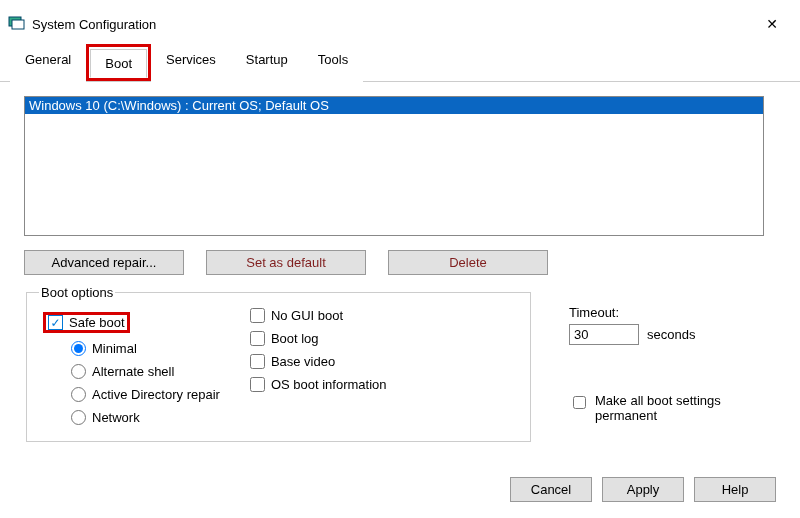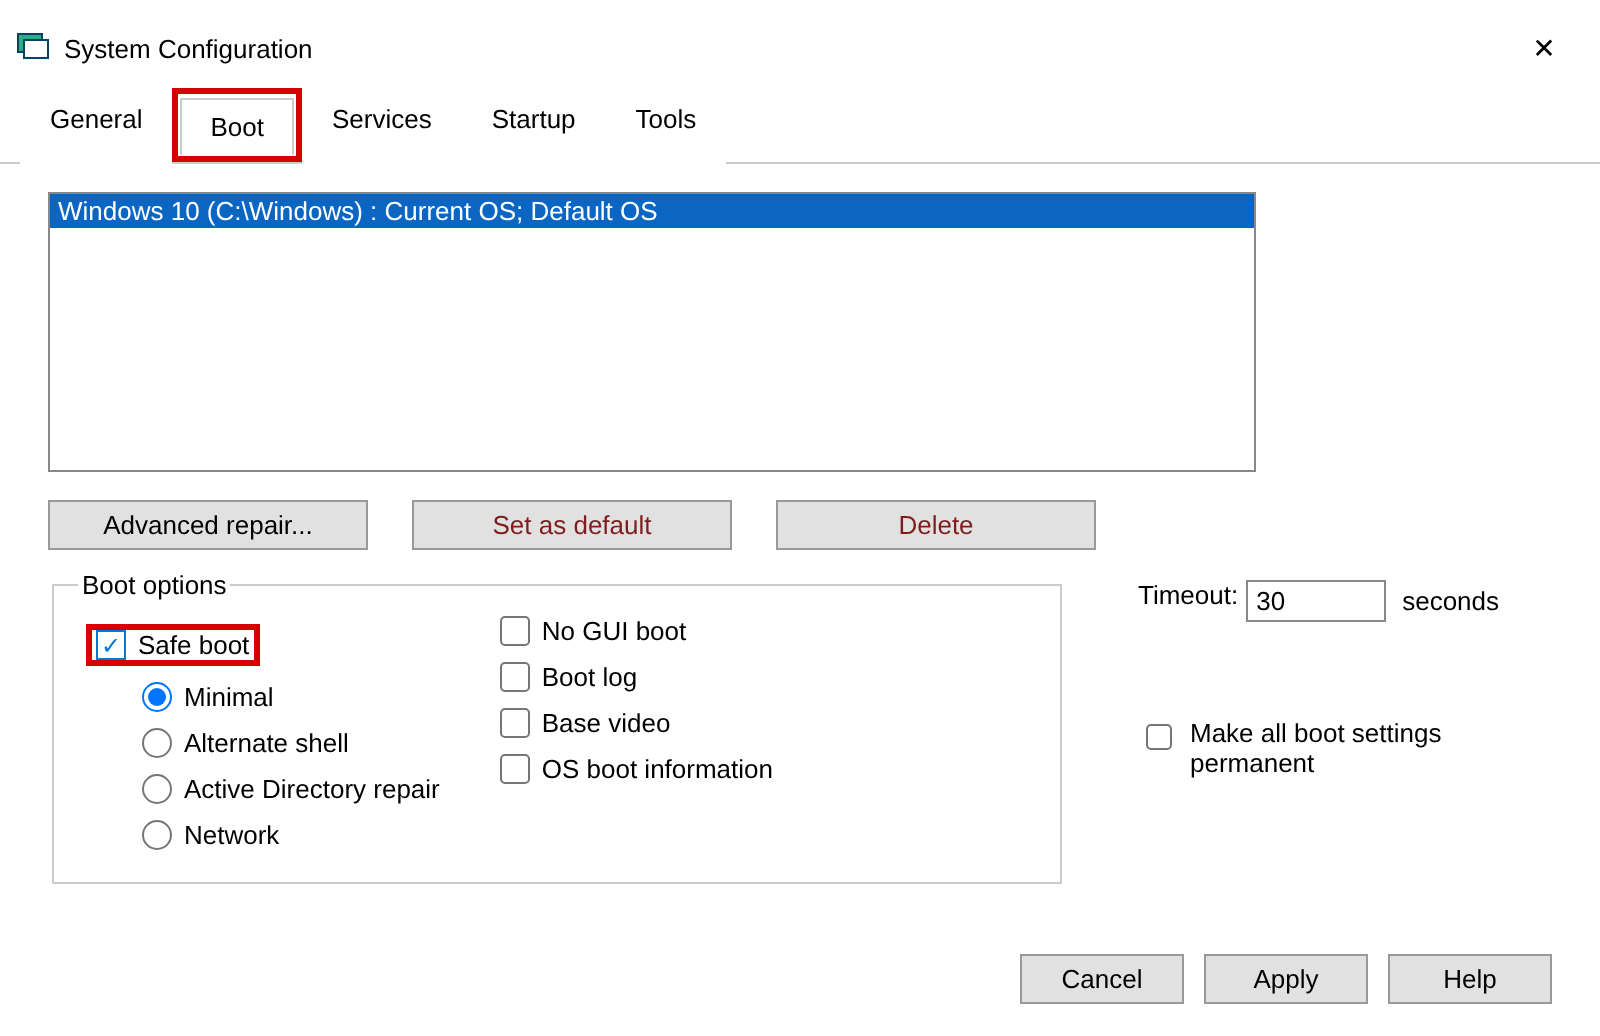--- a/index.html
+++ b/index.html
@@ -13,7 +13,7 @@
 .tab.active { border: 1px solid #ccc; border-bottom: 1px solid #fff; }
 .tab-hl { border: 3px solid #d60000; padding: 1px; display: inline-block; }
 .content { padding: 14px 24px; }
-.listbox { border: 1px solid #888; height: 140px; width: 604px; overflow: auto; }
+.listbox { border: 1px solid #888; height: 140px; width: 740px; overflow: auto; }
 .listitem { background: #0a66c2; color: #fff; padding: 1px 4px; }
 .btnrow { margin: 14px 0 10px 0; display: flex; gap: 22px; }
 button { font-size: 13px; padding: 4px 12px; min-width: 160px; background: #e1e1e1; border: 1px solid #999; cursor: default; }

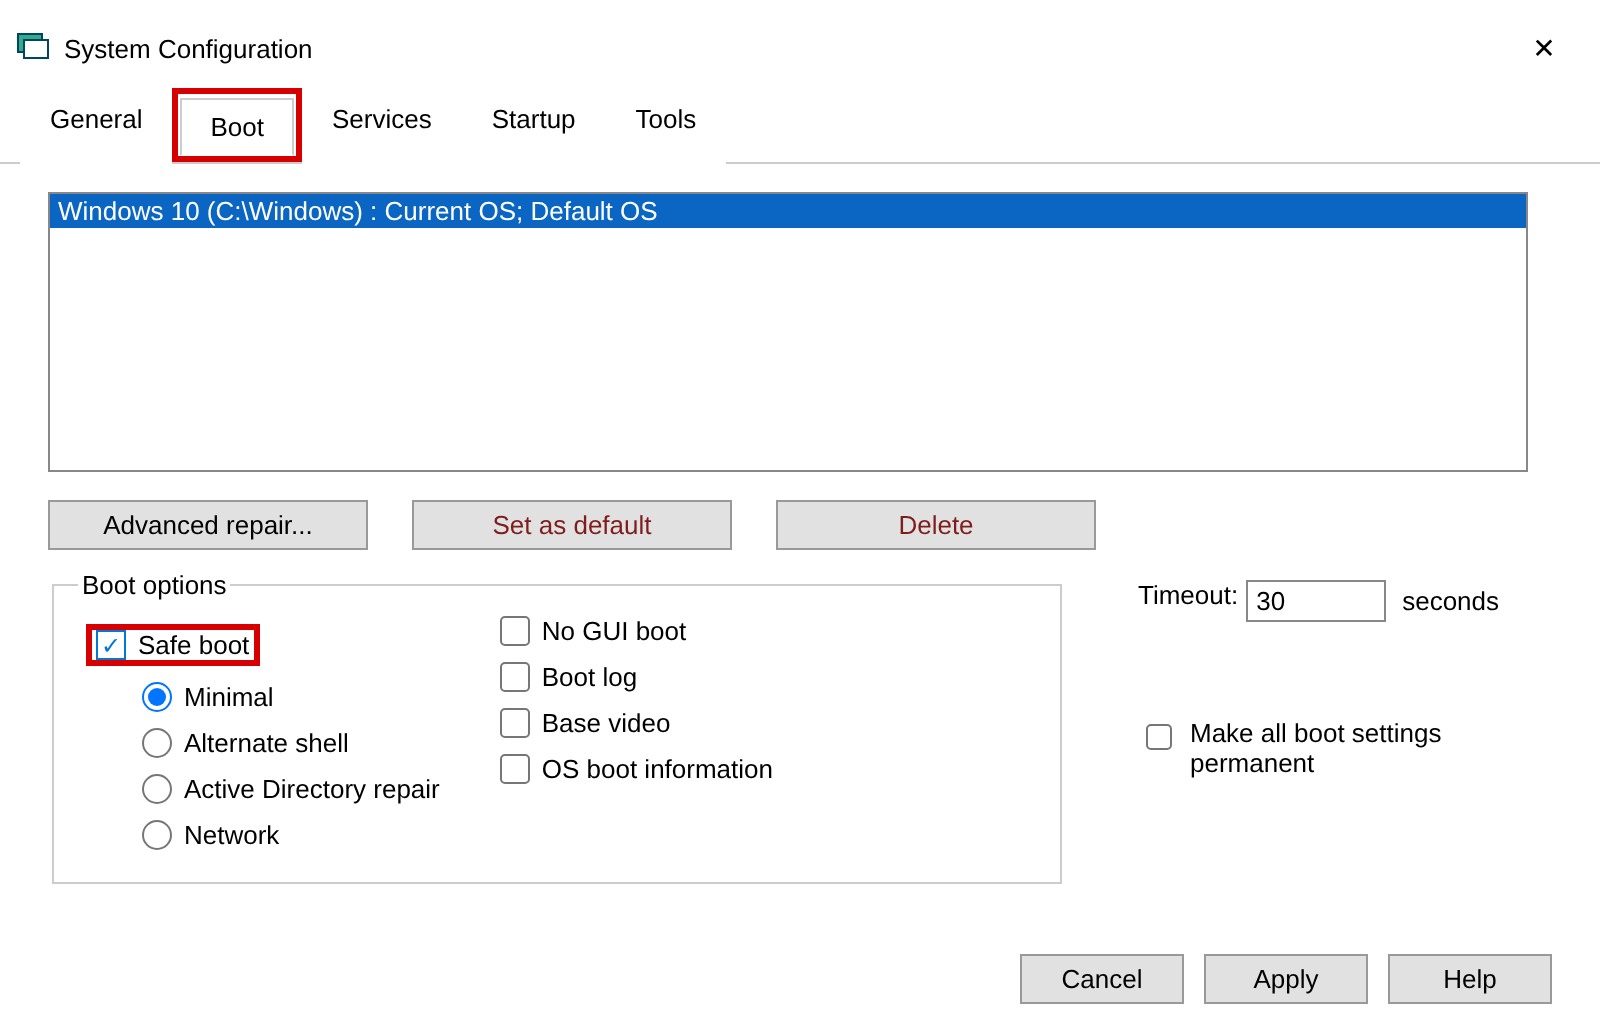--- a/index.html
+++ b/index.html
@@ -28,7 +28,7 @@
 .chk input[type=checkbox] { width: 15px; height: 15px; margin: 0; }
 .radio { display: inline-flex; align-items: center; gap: 6px; margin-left: 28px; }
 .radio input[type=radio] { width: 15px; height: 15px; margin: 0; }
-.timeout { display: flex; flex-direction: row; gap: 4px; margin-top: 5px; }
+.timeout { display: flex; flex-direction: column; gap: 4px; margin-top: 20px; }
 .timeout-row { display: flex; align-items: center; gap: 8px; justify-content: center; }
 .timeout-row input { width: 70px; border: 1px solid #888; padding: 2px 4px; text-align: left; }
 .perm { margin-top: 48px; display: flex; gap: 6px; align-items: flex-start; }

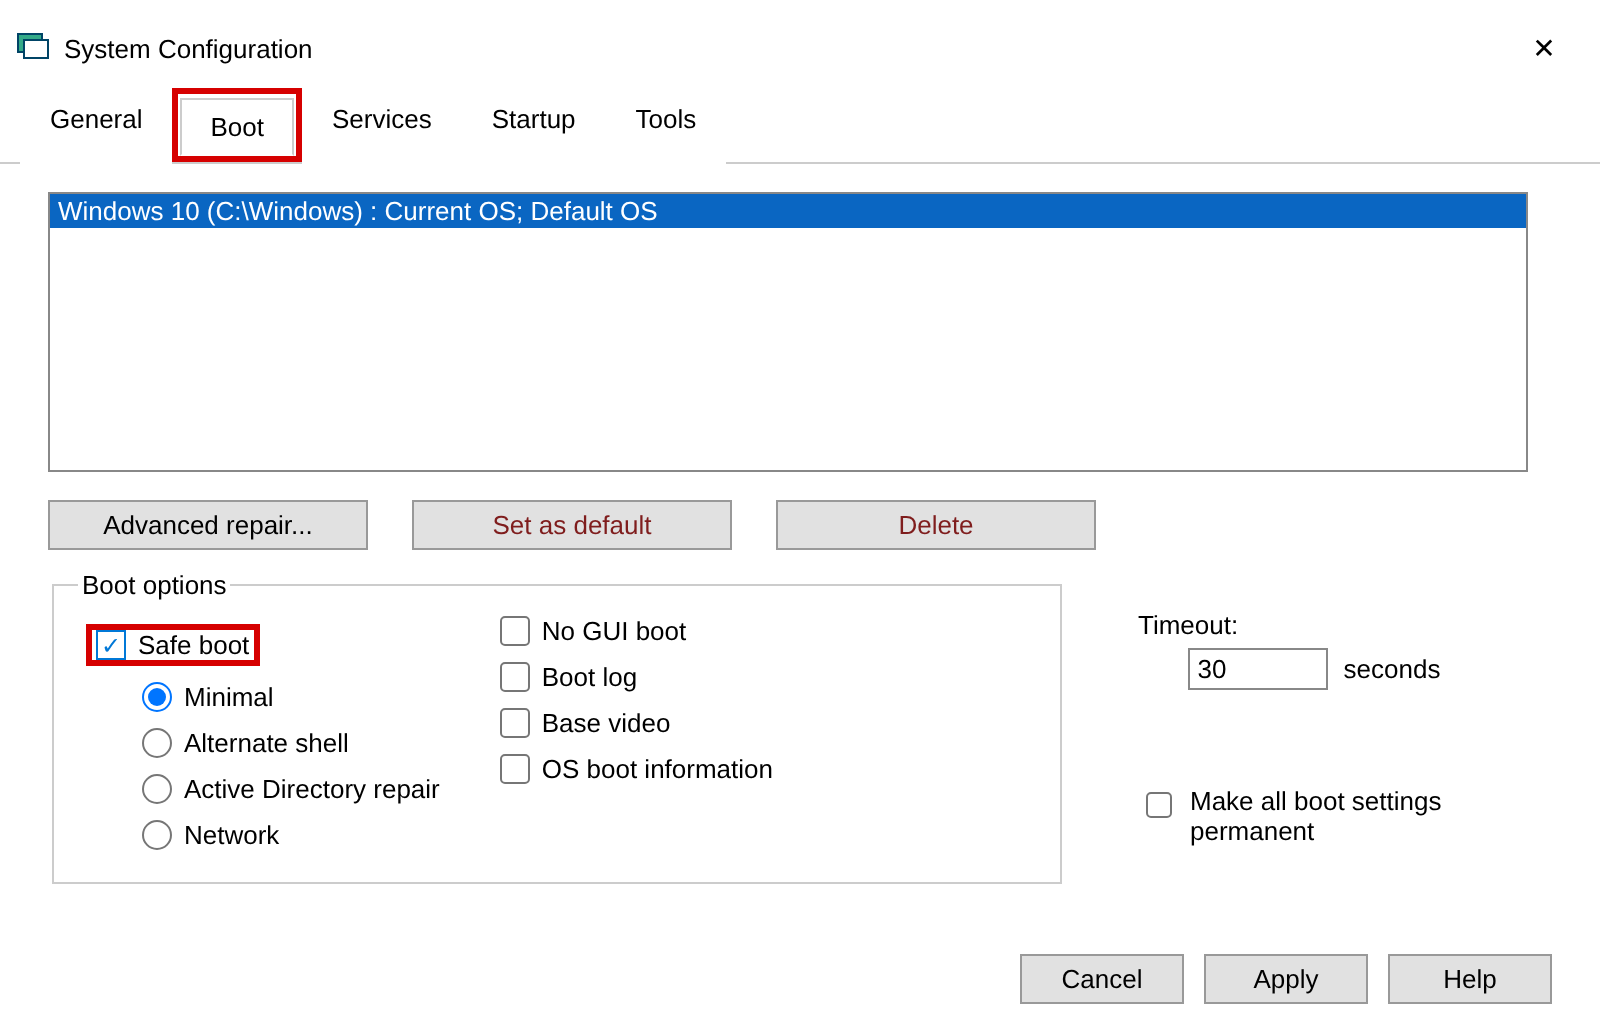--- a/index.html
+++ b/index.html
@@ -29,7 +29,7 @@
 .radio { display: inline-flex; align-items: center; gap: 6px; margin-left: 28px; }
 .radio input[type=radio] { width: 15px; height: 15px; margin: 0; }
 .timeout { display: flex; flex-direction: column; gap: 4px; margin-top: 20px; }
-.timeout-row { display: flex; align-items: center; gap: 8px; justify-content: center; }
+.timeout-row { display: flex; align-items: center; gap: 8px; }
 .timeout-row input { width: 70px; border: 1px solid #888; padding: 2px 4px; text-align: left; }
 .perm { margin-top: 48px; display: flex; gap: 6px; align-items: flex-start; }
 .dlgbtns { position: absolute; bottom: 16px; right: 24px; display: flex; gap: 10px; }

